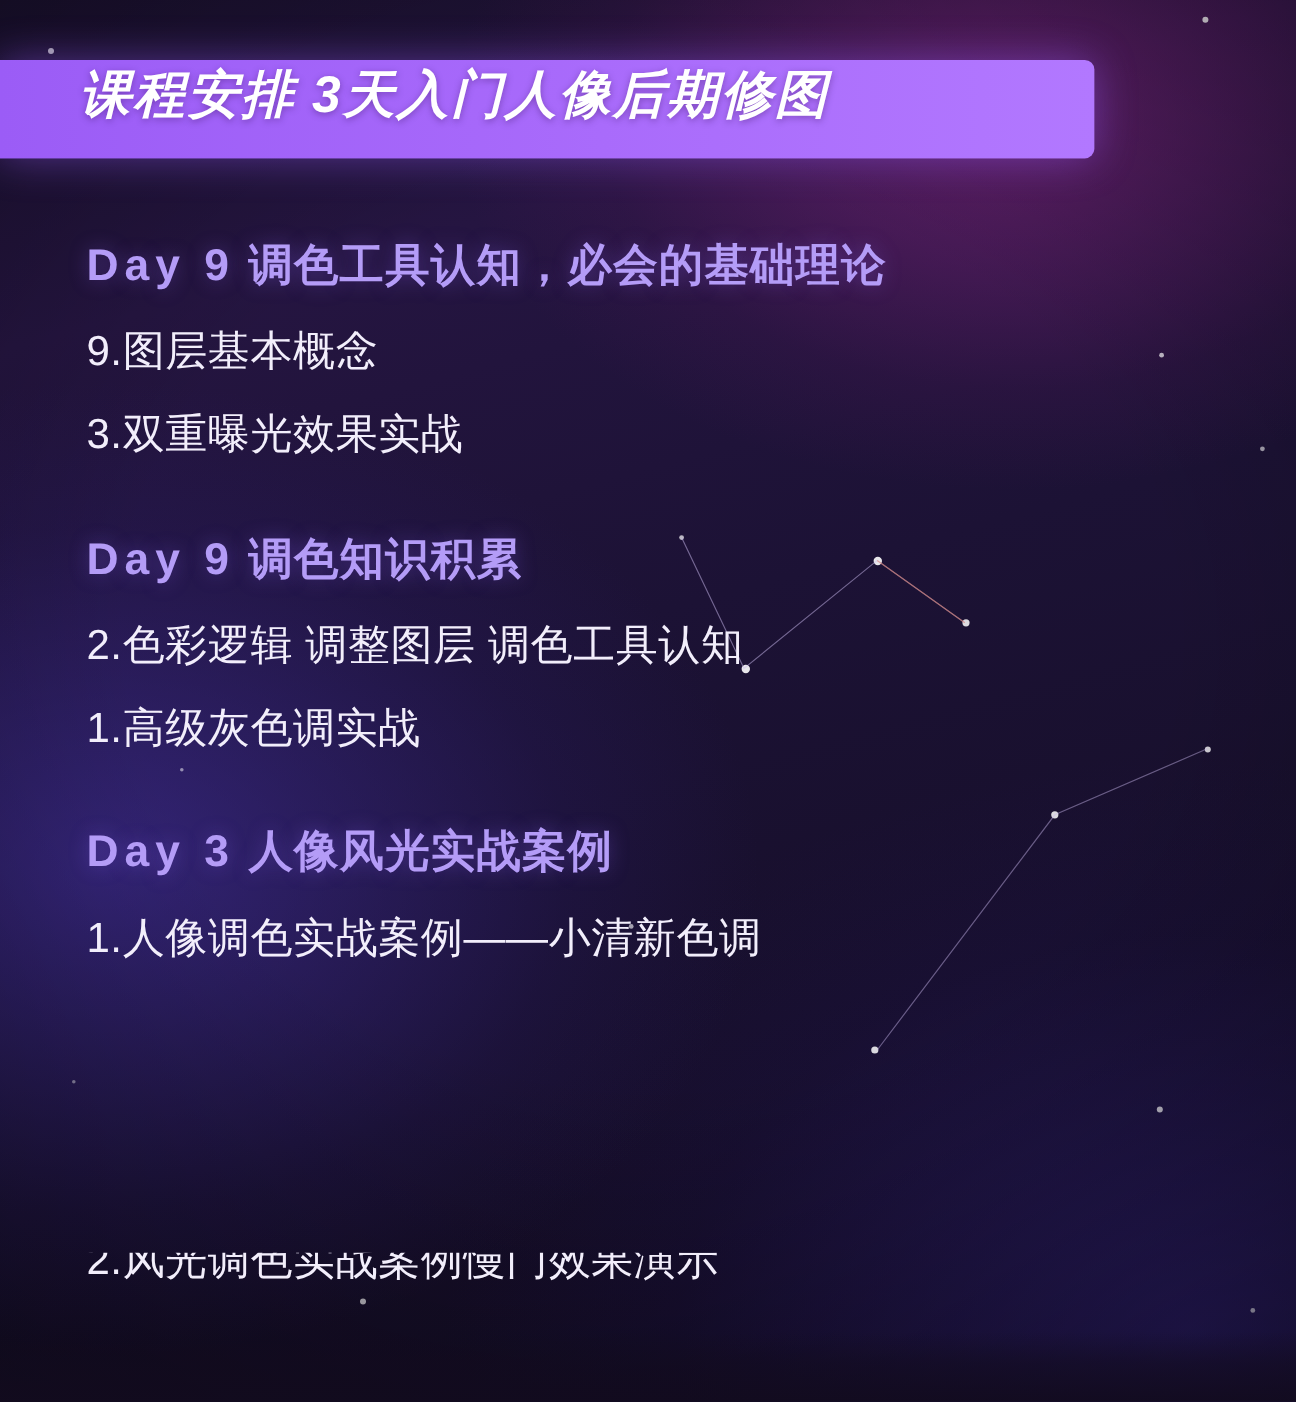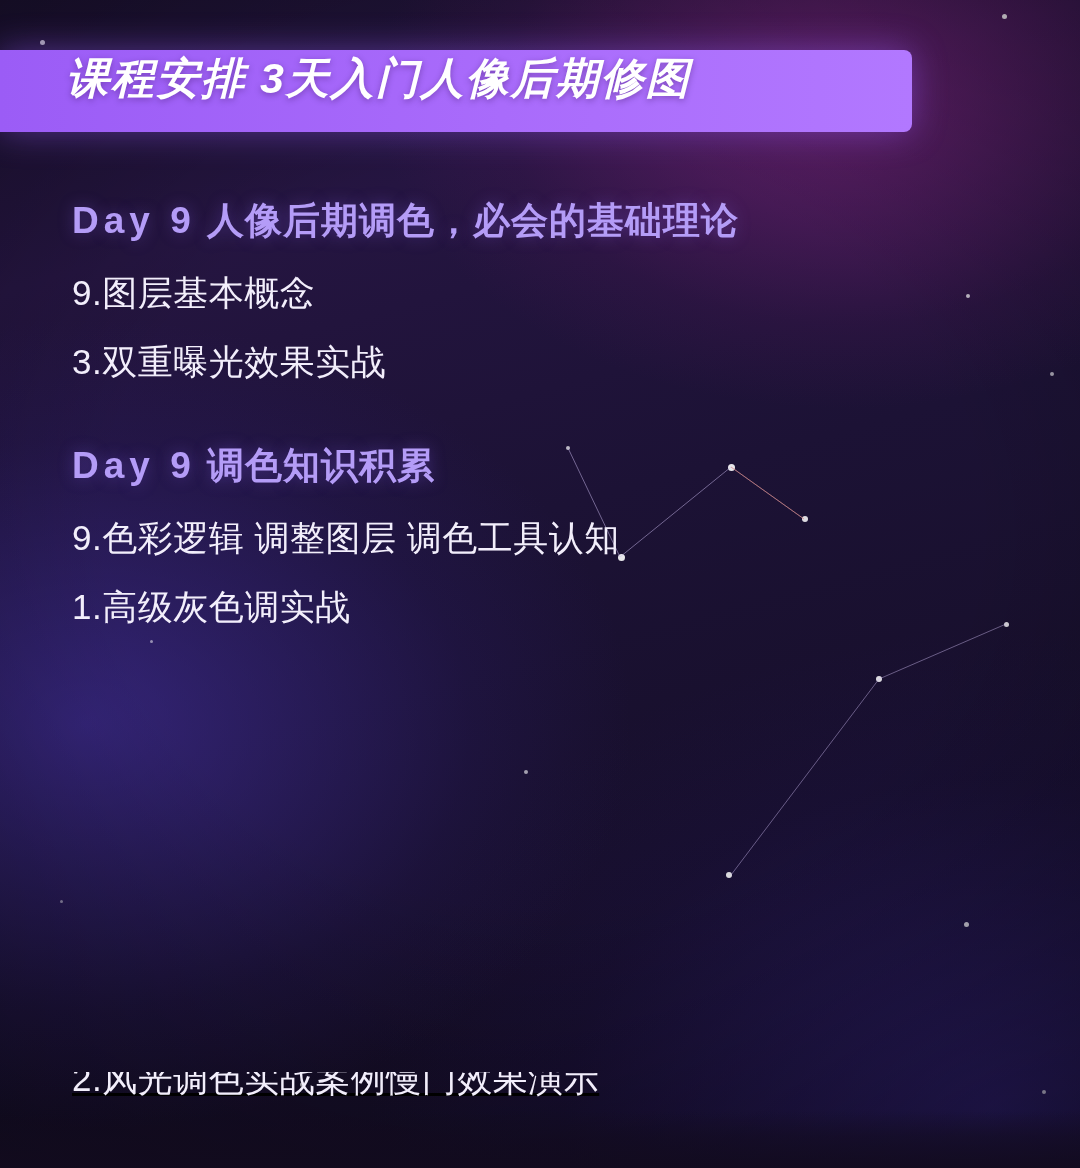--- a/index.html
+++ b/index.html
@@ -182,7 +182,7 @@
     <div class="day-block">
       <div class="day-heading">
         <span class="day-label">Day 9</span>
-        <span>人像后期调色，必会的基础理论</span>
+        <span>调色工具认知，必会的基础理论</span>
       </div>
       <div class="item">9.图层基本概念</div>
       <div class="item">3.双重曝光效果实战</div>

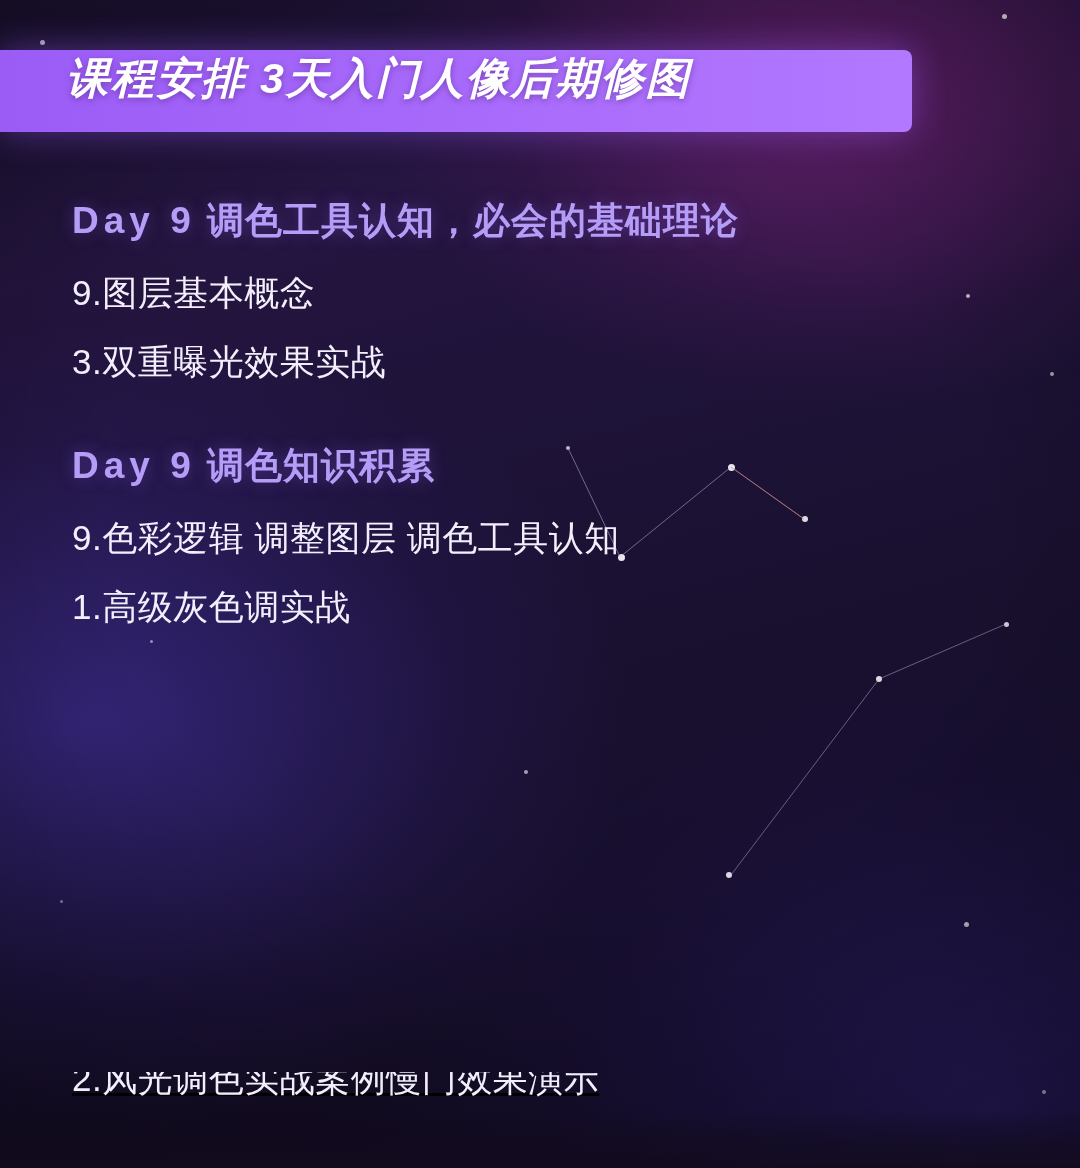--- a/index.html
+++ b/index.html
@@ -193,7 +193,7 @@
         <span class="day-label">Day 9</span>
         <span>调色知识积累</span>
       </div>
-      <div class="item">9.色彩逻辑 调整图层 调色工具认知</div>
+      <div class="item">2.色彩逻辑 调整图层 调色工具认知</div>
       <div class="item">1.高级灰色调实战</div>
     </div>
 

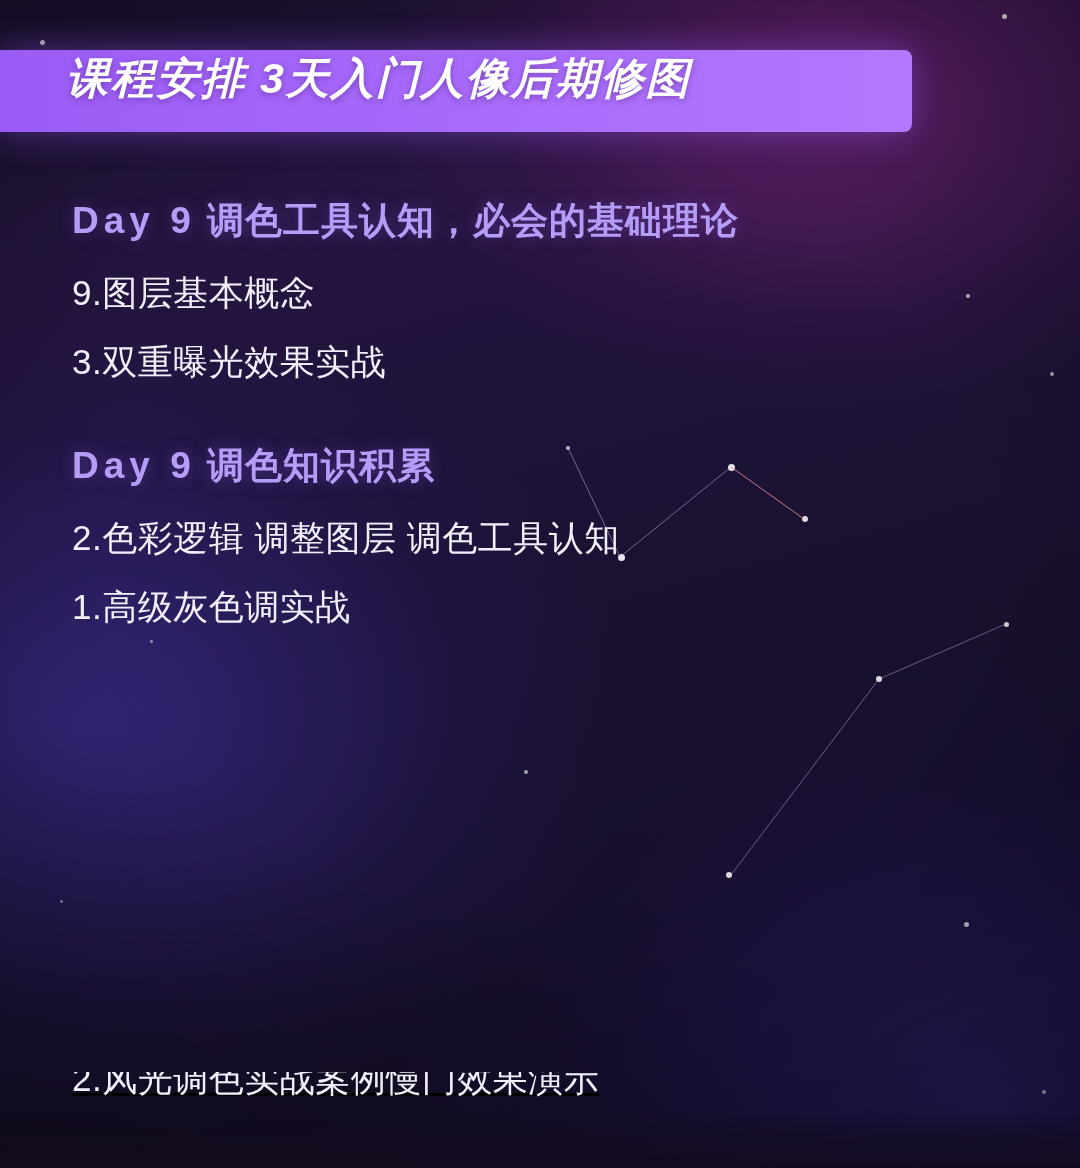--- a/index.html
+++ b/index.html
@@ -197,6 +197,13 @@
       <div class="item">1.高级灰色调实战</div>
     </div>
 
+    <div class="day-block">
+      <div class="day-heading">
+        <span class="day-label">Day 3</span>
+        <span>人像风光实战案例</span>
+      </div>
+      <div class="item">1.人像调色实战案例——小清新色调</div>
+    </div>
 
   </div>
 

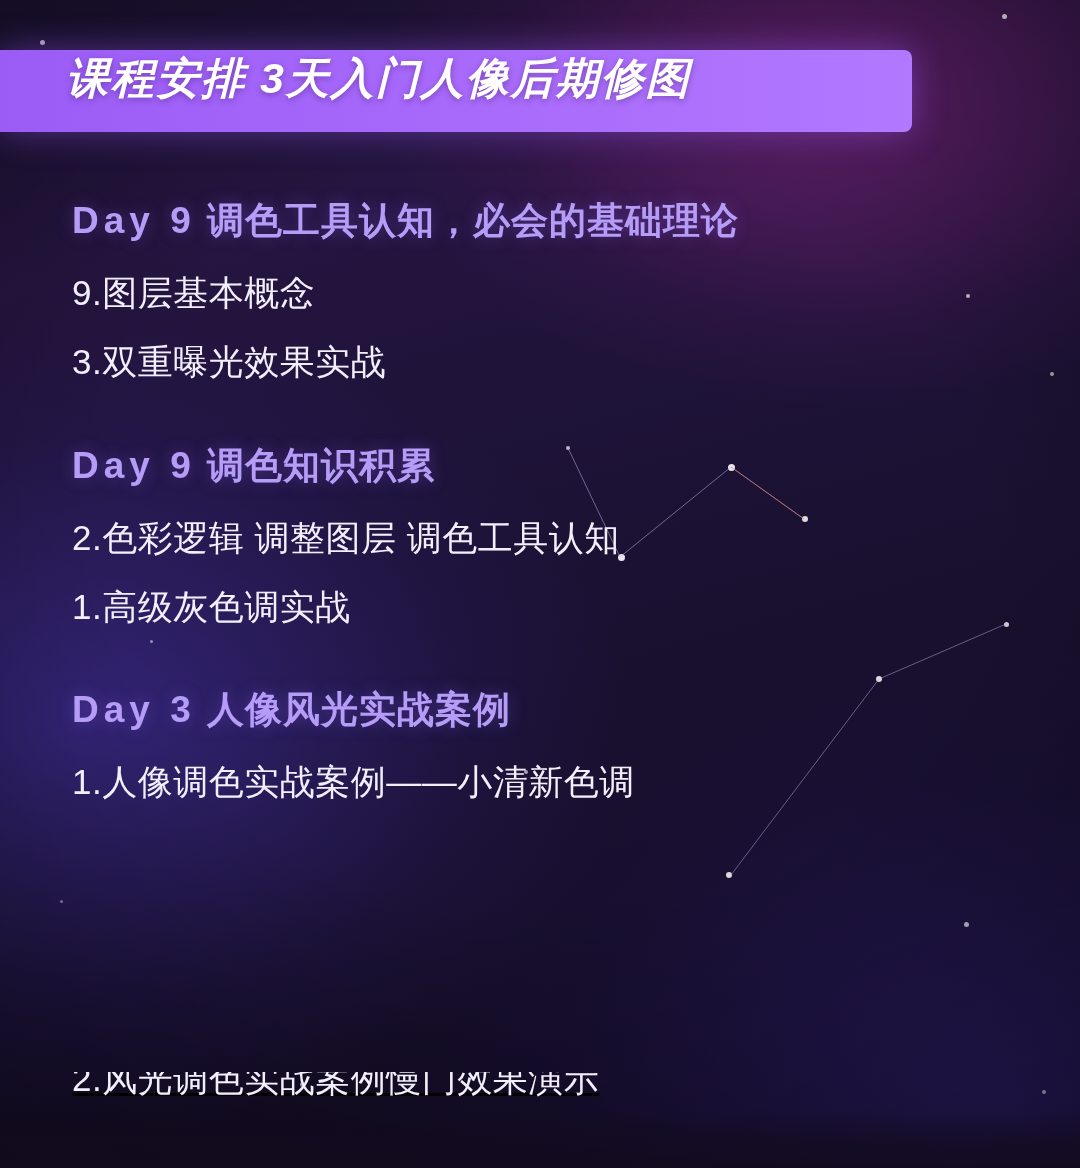--- a/index.html
+++ b/index.html
@@ -118,11 +118,10 @@
   .cut-row {
     position: absolute;
     left: 72px;
-    top: 1072px;
+    top: 1044px;
     width: 960px;
     height: 52px;
     overflow: hidden;
-    text-decoration: underline;
   }
   .cut-row .item {
     margin: 0;

